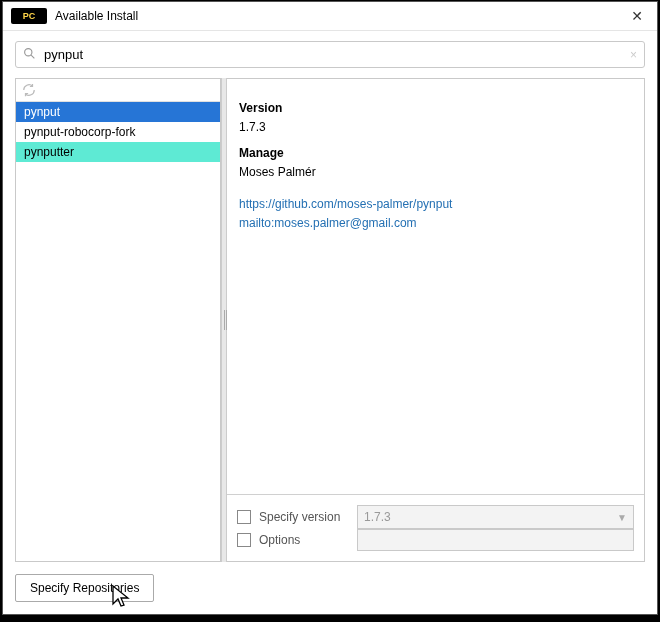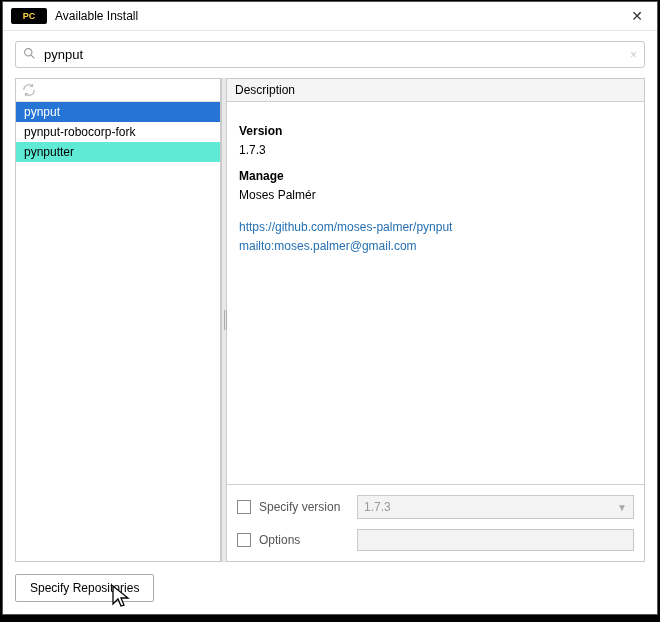--- a/index.html
+++ b/index.html
@@ -268,7 +268,6 @@
     <div class="splitter"></div>
 
     <div class="right-col">
-      <div class="desc-header">Description</div>
       <div class="desc-body">
         <div class="heading">Version</div>
         <div class="val">1.7.3</div>

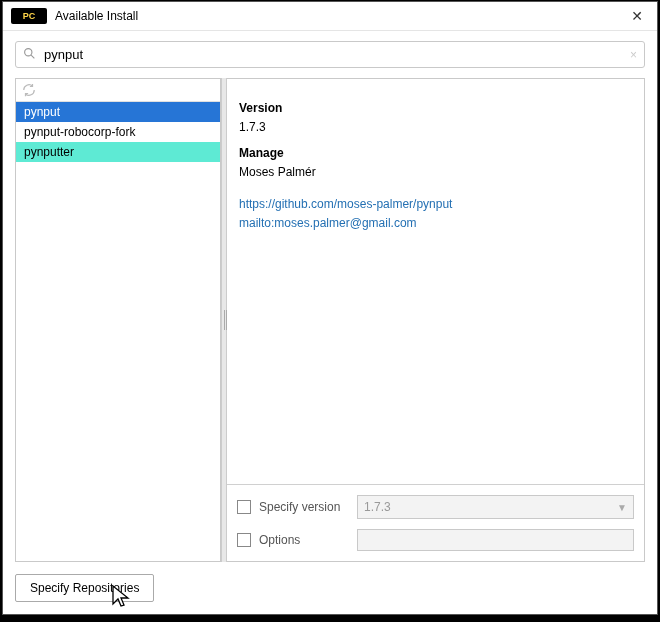--- a/index.html
+++ b/index.html
@@ -170,7 +170,6 @@
       padding: 10px;
       display: flex;
       flex-direction: column;
-      gap: 10px;
     }
     .opt-row {
       display: flex;

